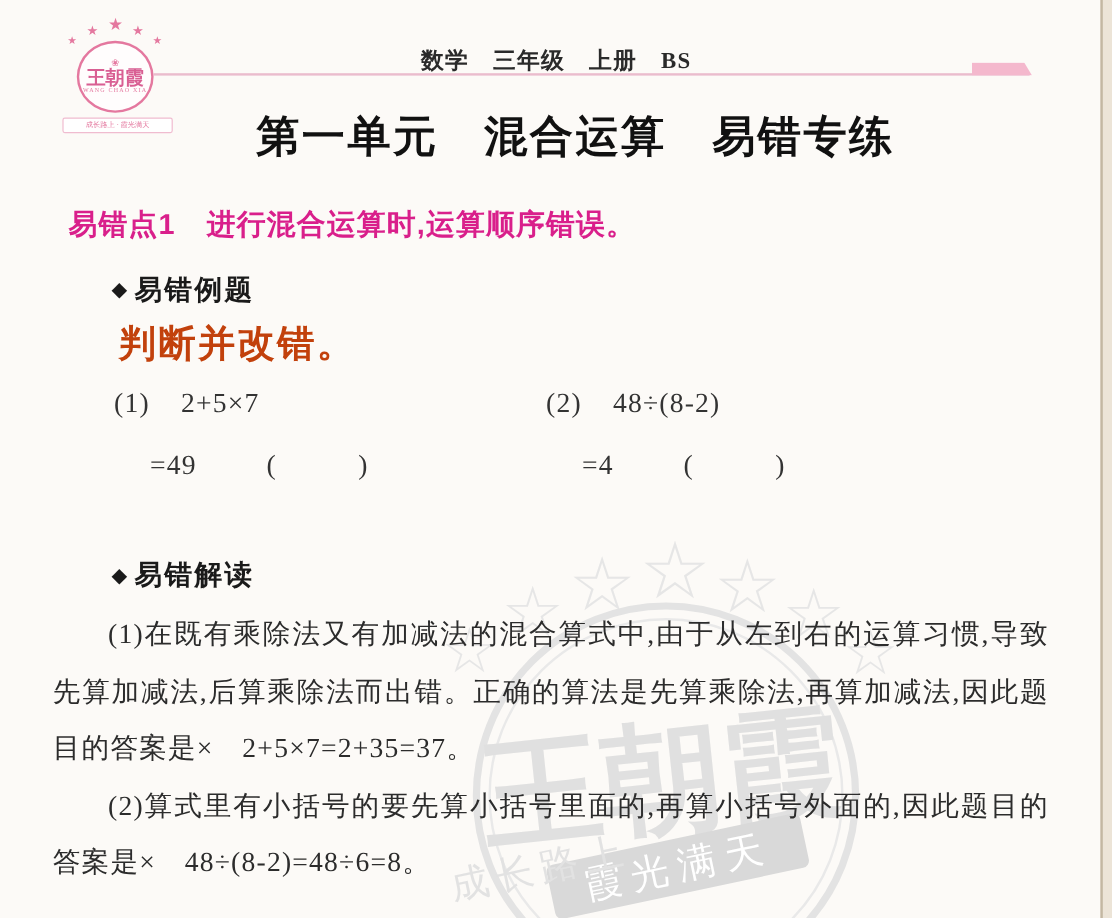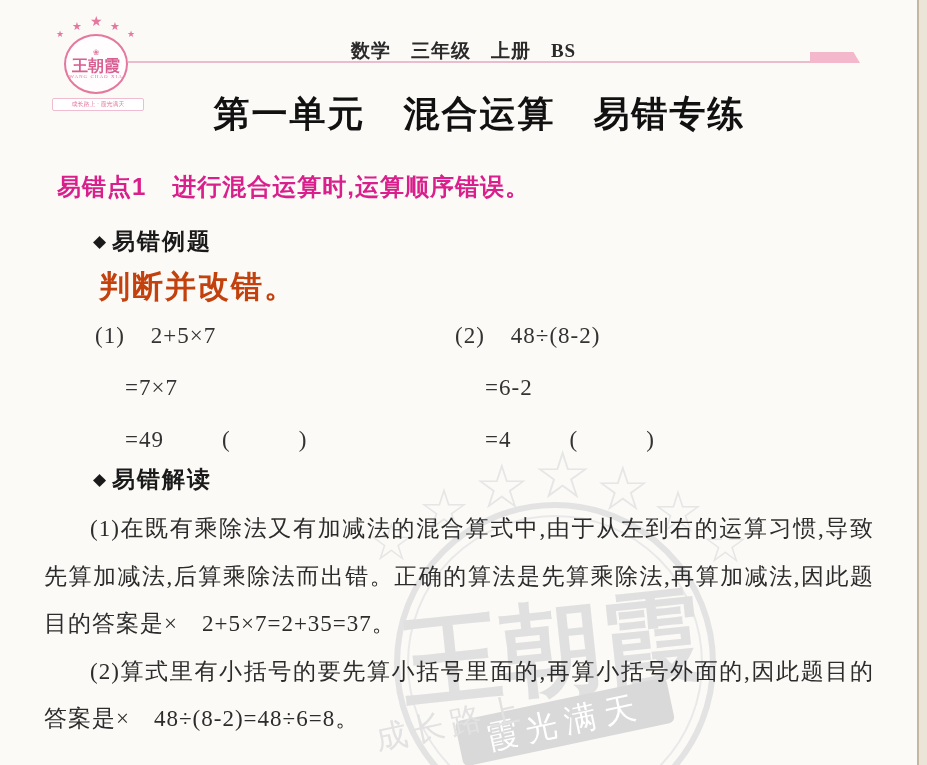--- a/index.html
+++ b/index.html
@@ -172,14 +172,6 @@
   </div>
   <div class="row">
     <div class="col-left">
-      <span class="prob-step">=7×7</span>
-    </div>
-    <div class="col-right">
-      <span class="prob-step">=6-2</span>
-    </div>
-  </div>
-  <div class="row">
-    <div class="col-left">
       <span class="prob-step">=49</span><span class="judgment">(　　　)</span>
     </div>
     <div class="col-right">

